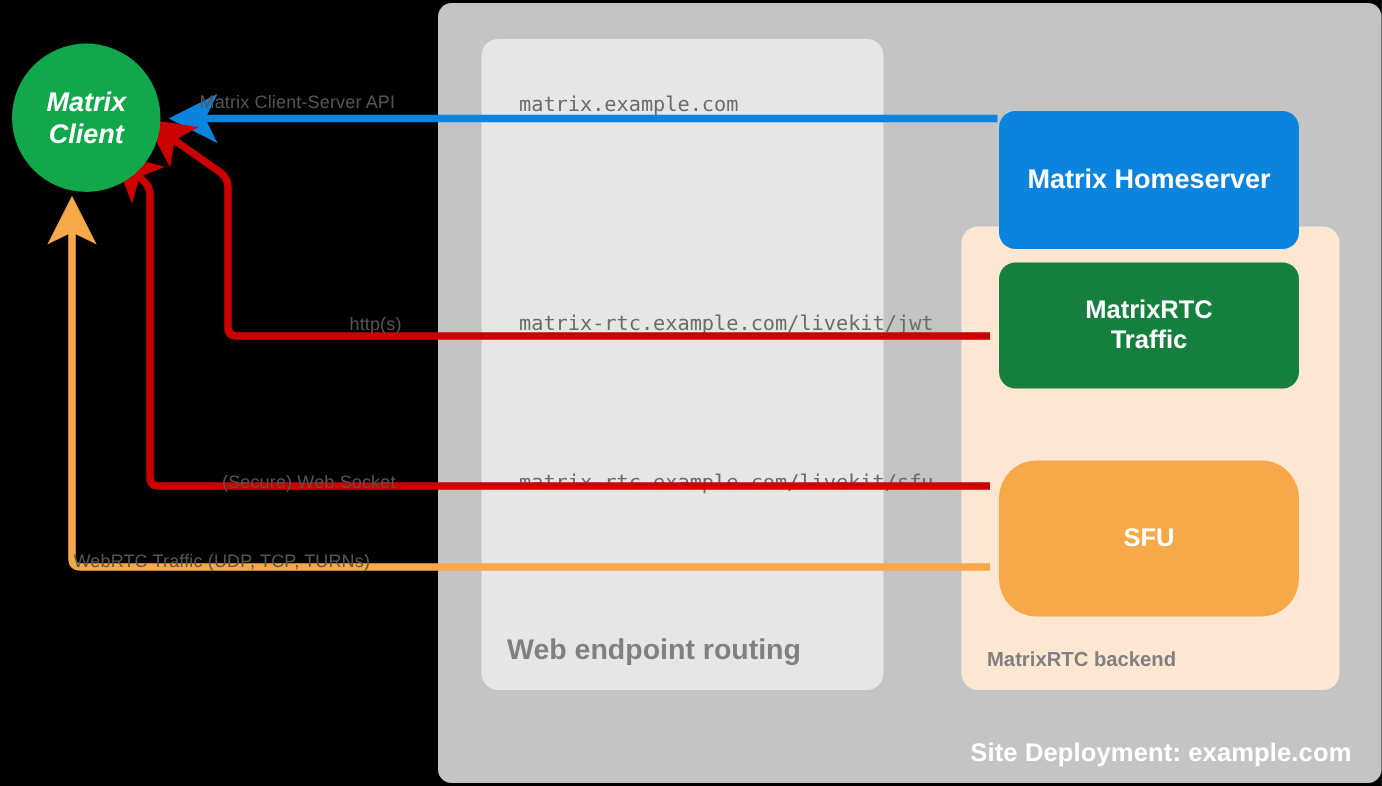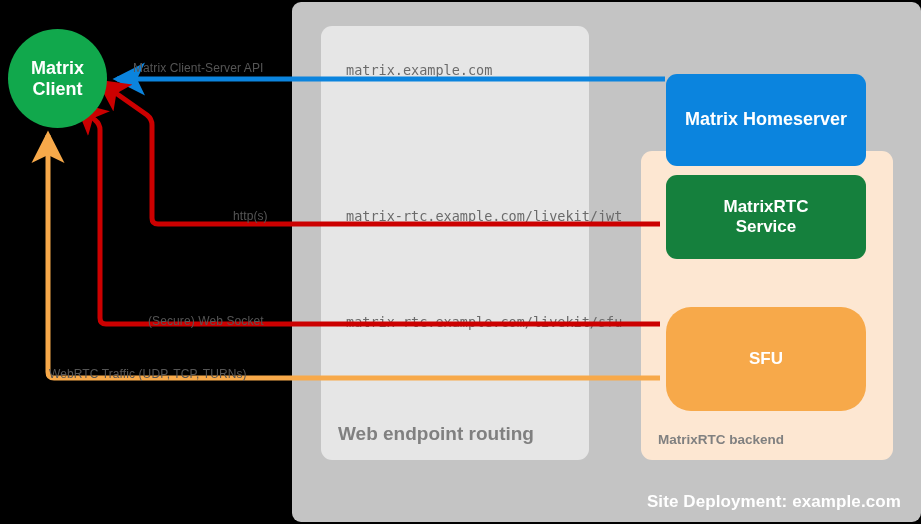--- a/index.html
+++ b/index.html
@@ -28,7 +28,7 @@
                  border-radius:50%;background:#11a84c;color:#fff;
                  display:flex;flex-direction:column;align-items:center;
                  justify-content:center;line-height:1.12;
-                 font-size:18px;font-weight:bold;}
+                 font-size:18px;font-weight:bold;font-style:italic;}
 
   .node{position:absolute;border-radius:11px;color:#fff;display:flex;
         align-items:center;justify-content:center;text-align:center;

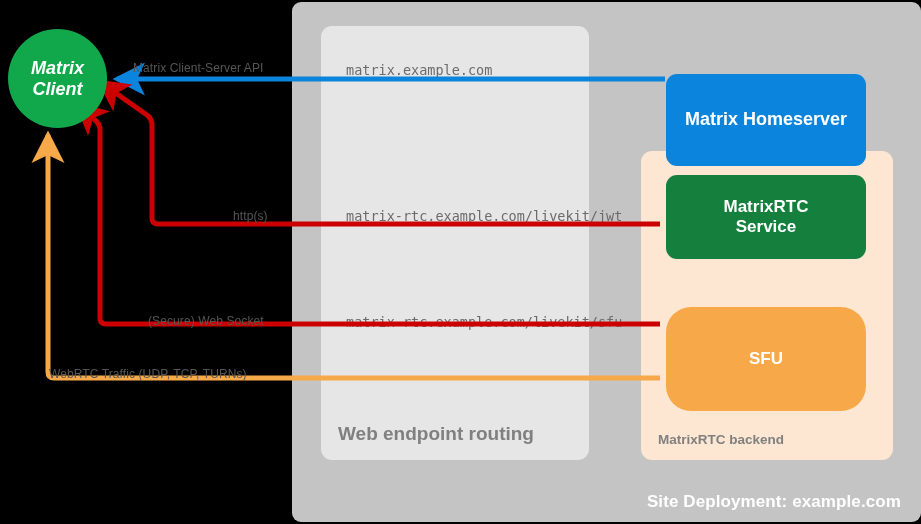--- a/index.html
+++ b/index.html
@@ -118,7 +118,7 @@
   <div class="node node-auth">
     <div>
       <div>MatrixRTC</div>
-      <div>Service</div>
+      <div>Traffic</div>
     </div>
   </div>
 

